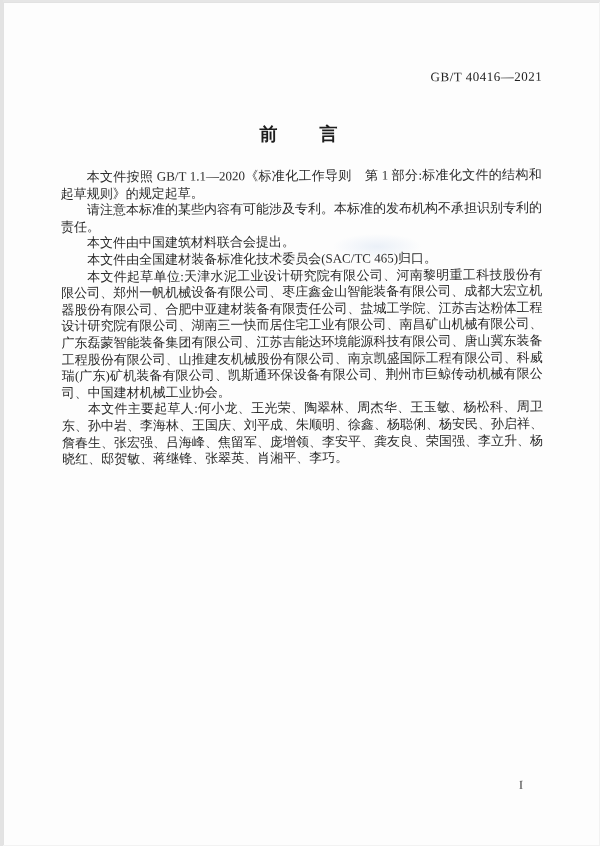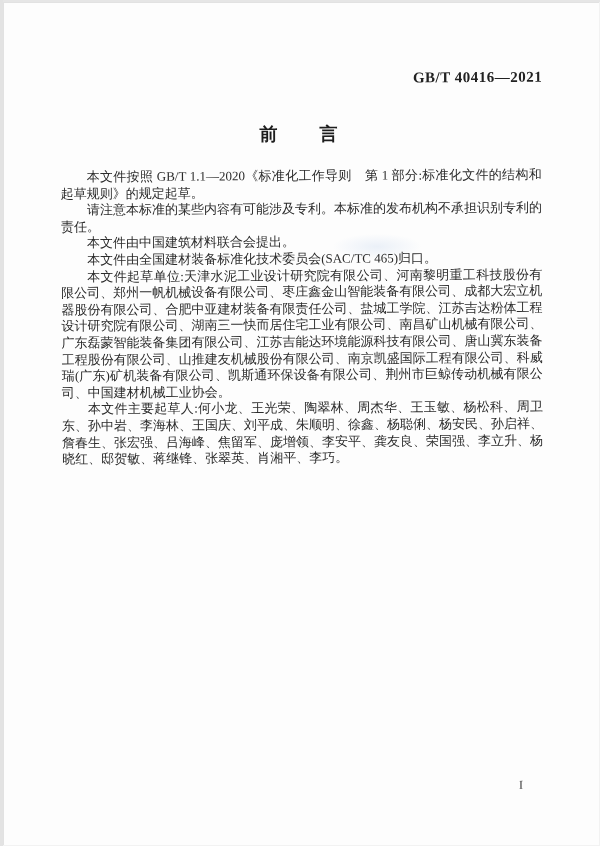--- a/index.html
+++ b/index.html
@@ -33,8 +33,8 @@
     position: absolute;
     top: 68px;
     right: 55px;
-    font-size: 15px;
-    font-weight: bold;
+    font-size: 13px;
+    font-weight: normal;
     color: #222;
     letter-spacing: 0.5px;
     white-space: nowrap;

